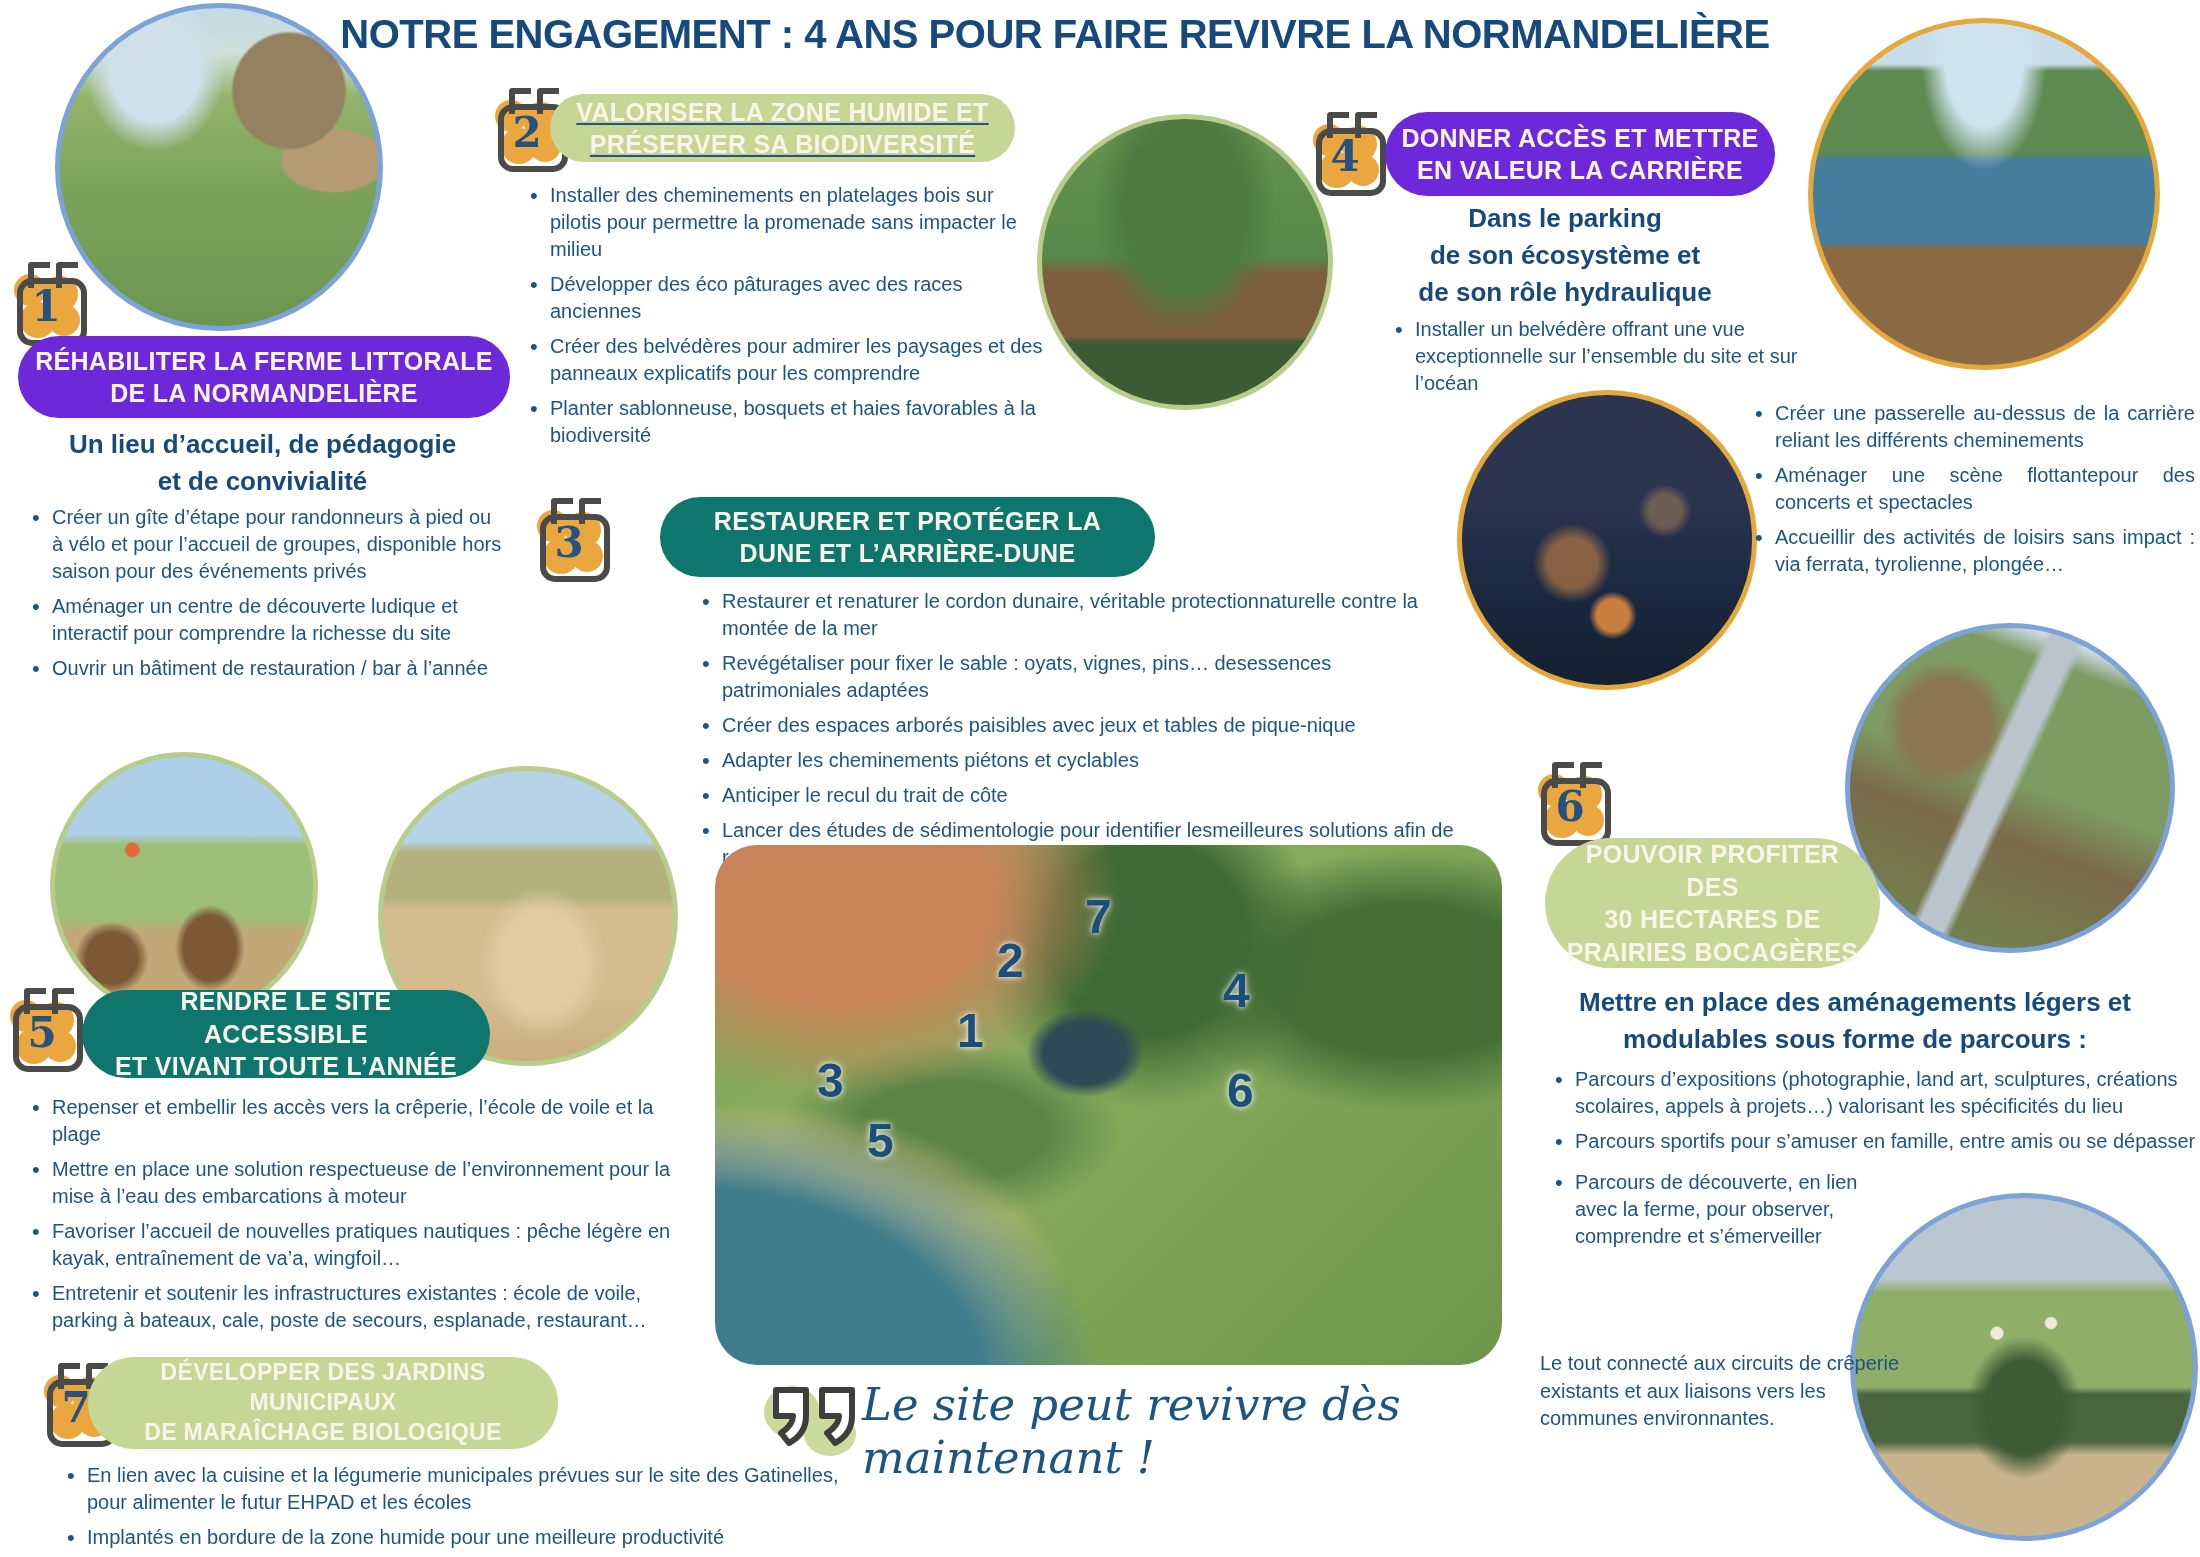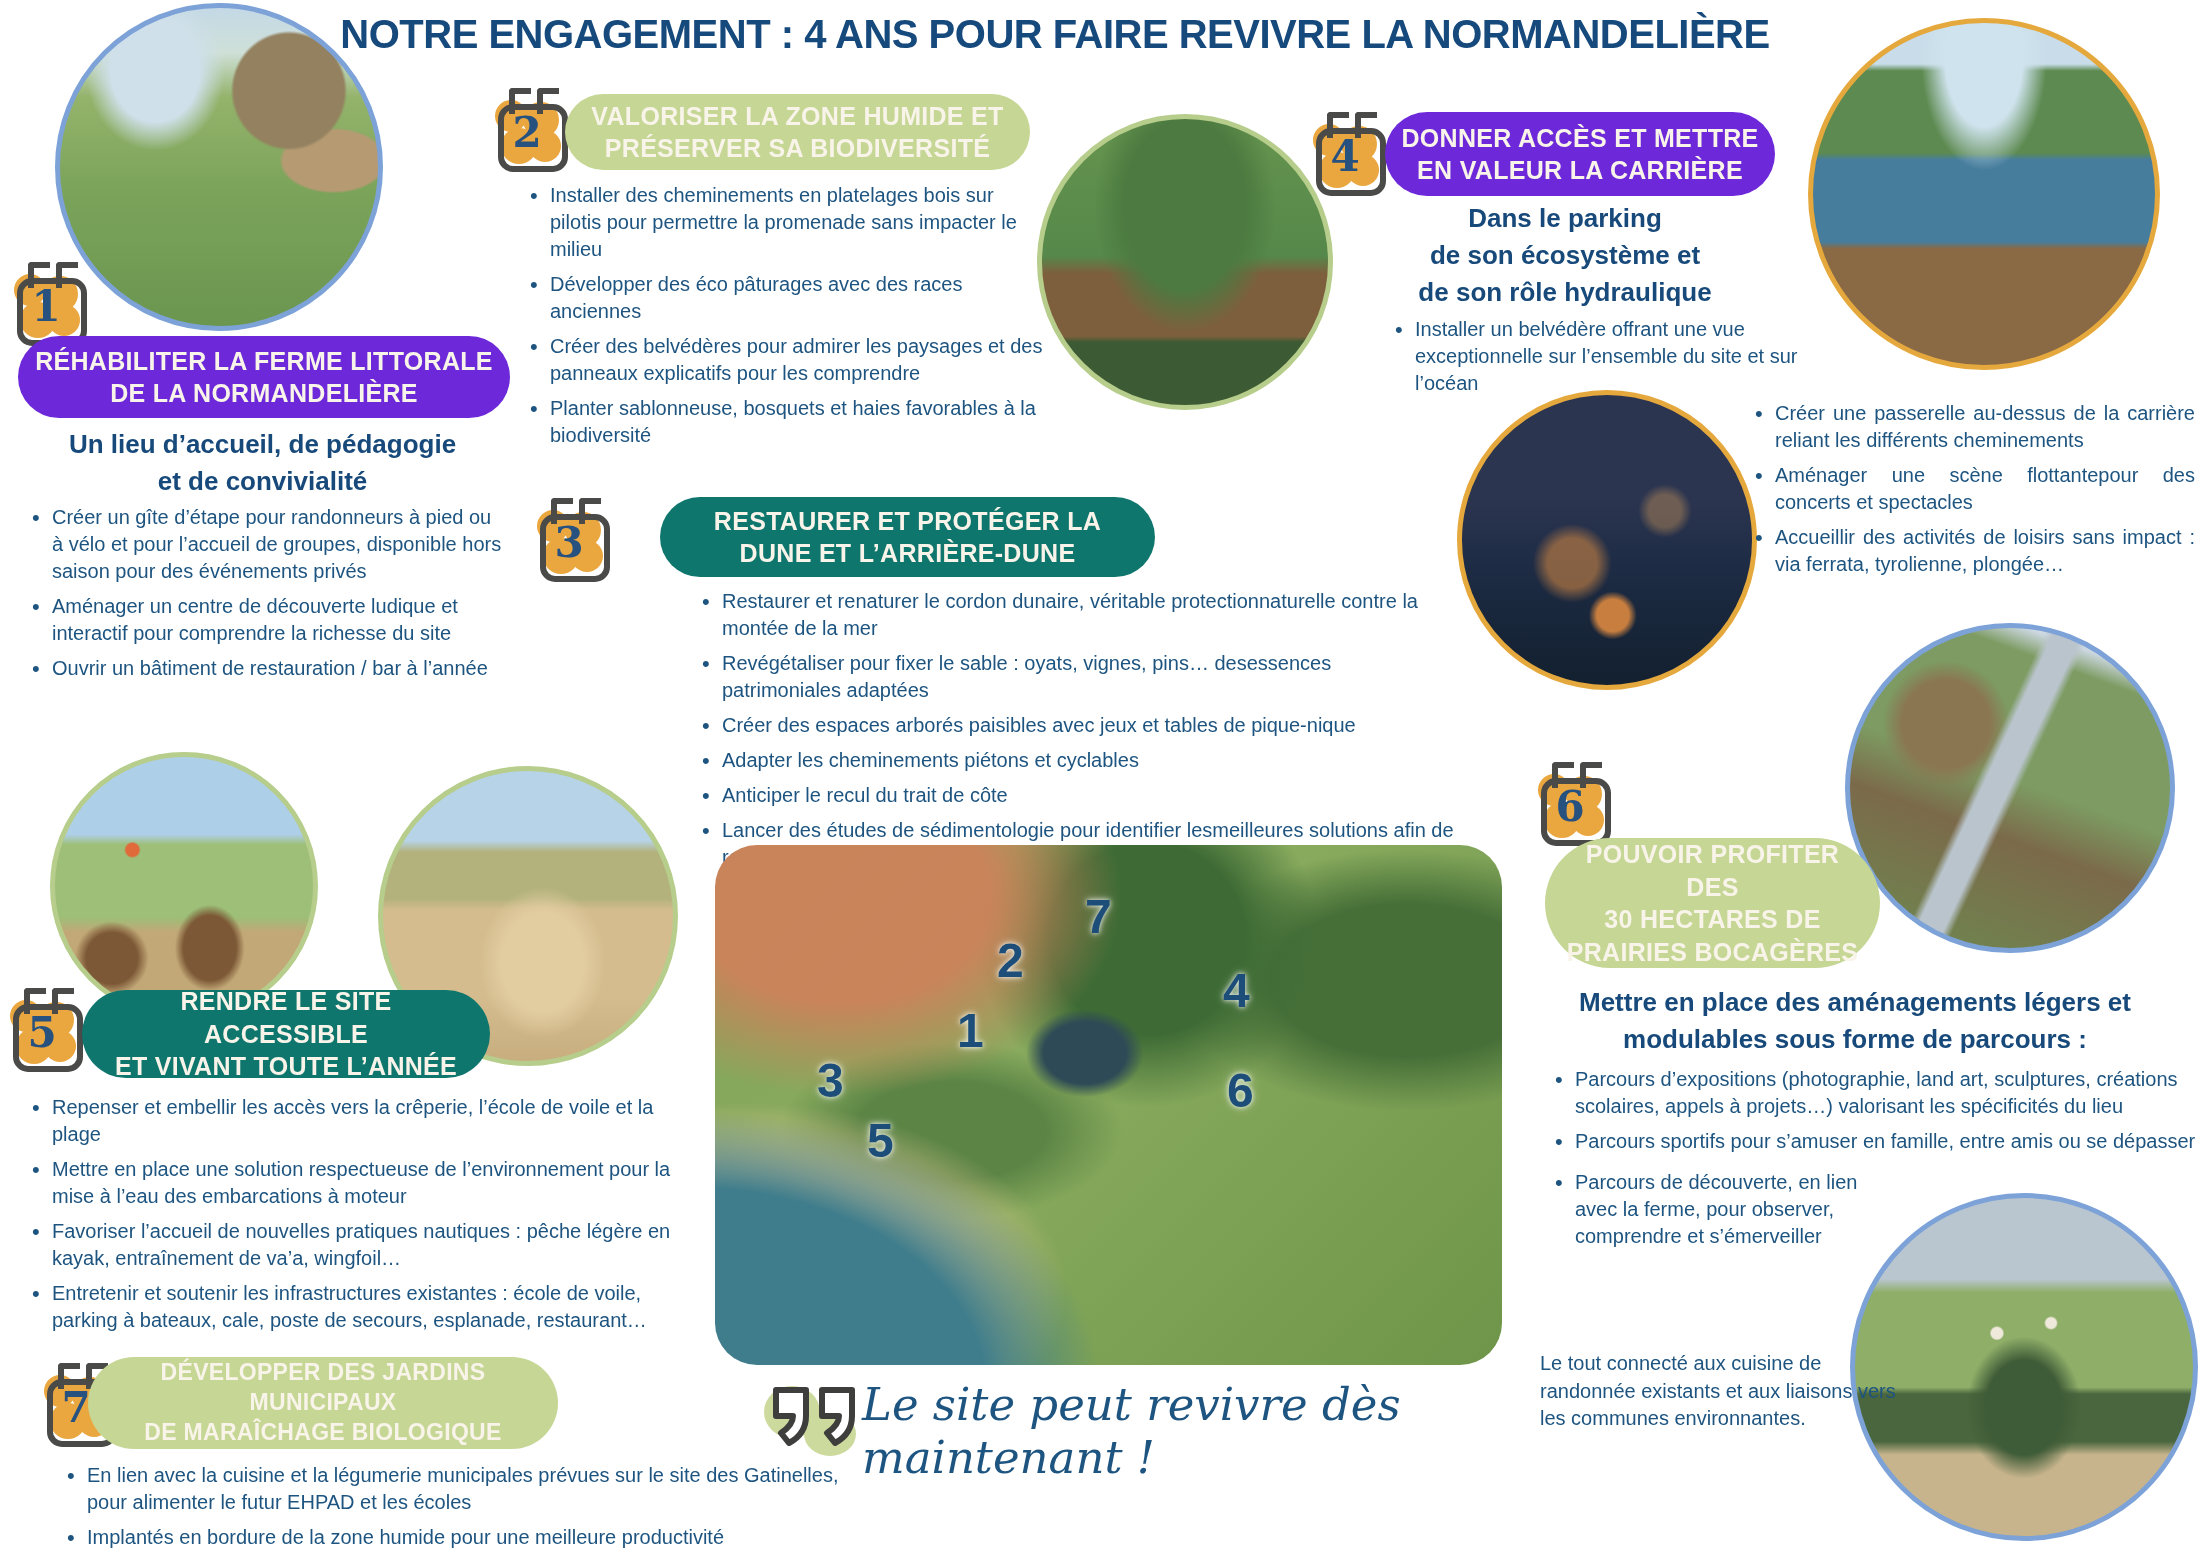--- a/index.html
+++ b/index.html
@@ -128,7 +128,7 @@
     <span class="frame"></span>
     <span class="num">2</span>
   </div>
-  <div class="pill green" style="left:565px;top:94px;width:465px;height:76px;">
+  <div class="pill green" style="left:550px;top:94px;width:465px;height:68px;text-decoration:underline;">
     <span>VALORISER LA ZONE HUMIDE ET
 PRÉSERVER SA BIODIVERSITÉ</span>
   </div>

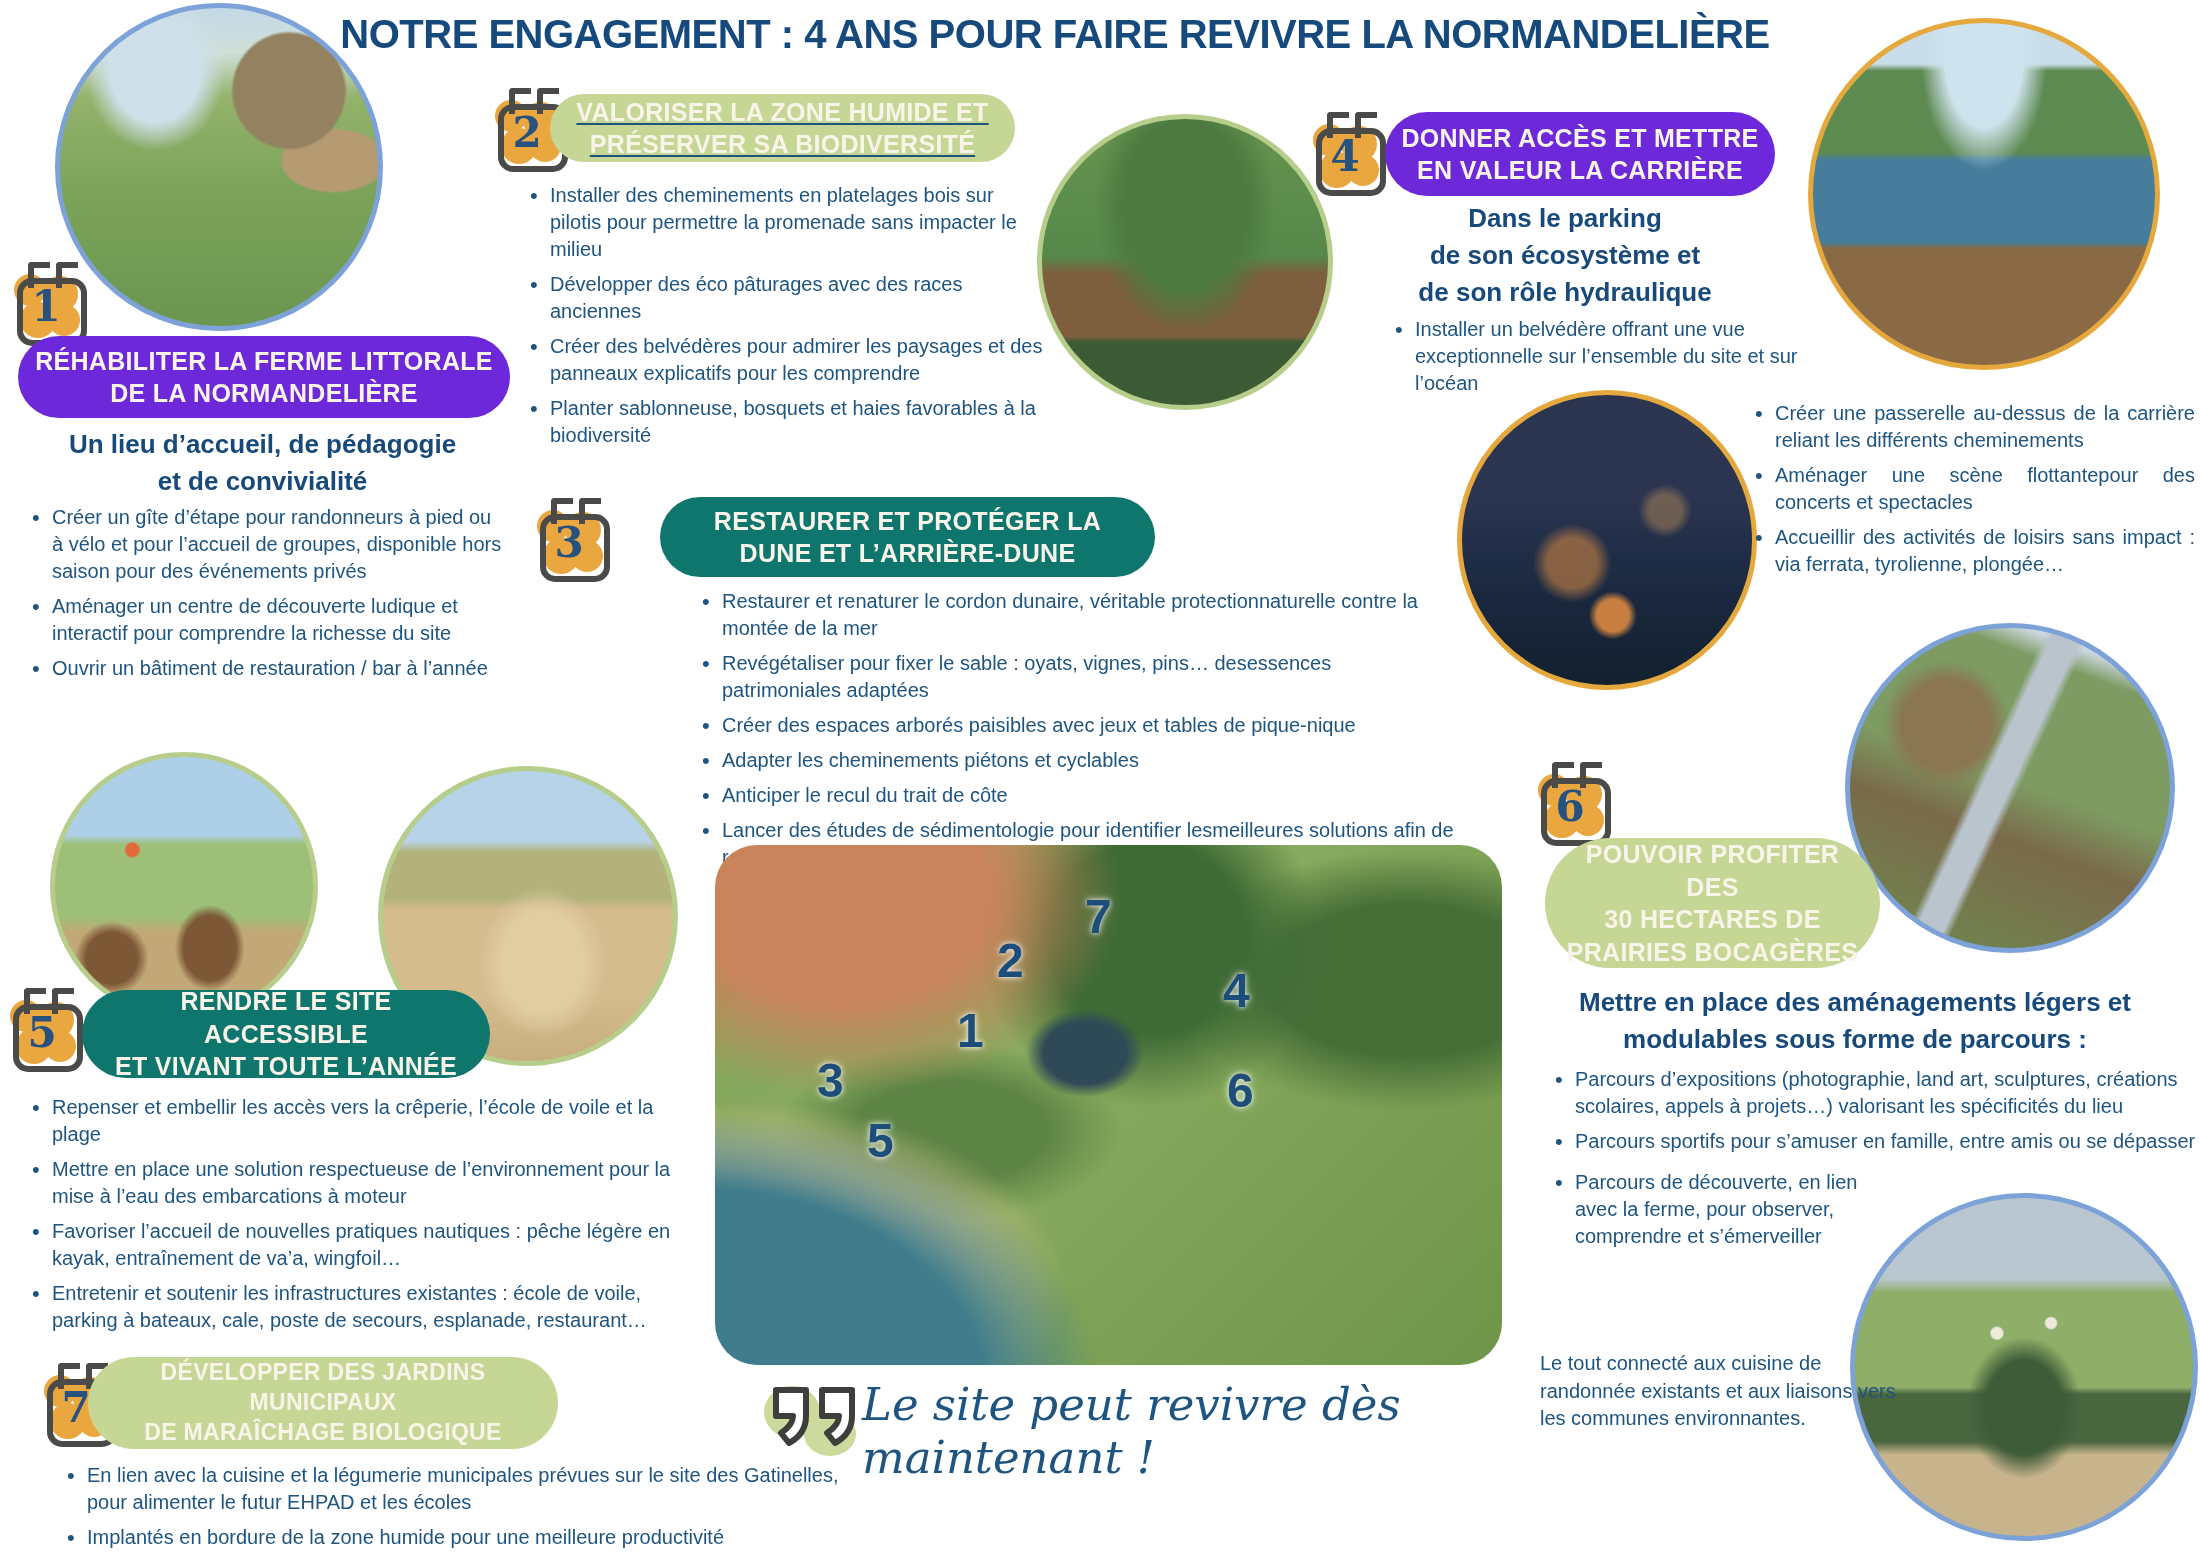--- a/index.html
+++ b/index.html
@@ -215,7 +215,7 @@
     <li>Parcours sportifs pour s’amuser en famille, entre amis ou se dépasser</li>
     <li style="max-width:310px;margin-top:14px;">Parcours de découverte, en lien avec la ferme, pour observer, comprendre et s’émerveiller</li>
   </ul>
-  <div class="note" style="left:1540px;top:1350px;width:360px;">Le tout connecté aux cuisine de randonnée existants et aux liaisons vers les communes environnantes.</div>
+  <div class="note" style="left:1540px;top:1350px;width:360px;">Le tout connecté aux circuits de crêperie existants et aux liaisons vers les communes environnantes.</div>
 
   <div class="badge" style="left:44px;top:1363px;">
     <span class="ringL"></span>

